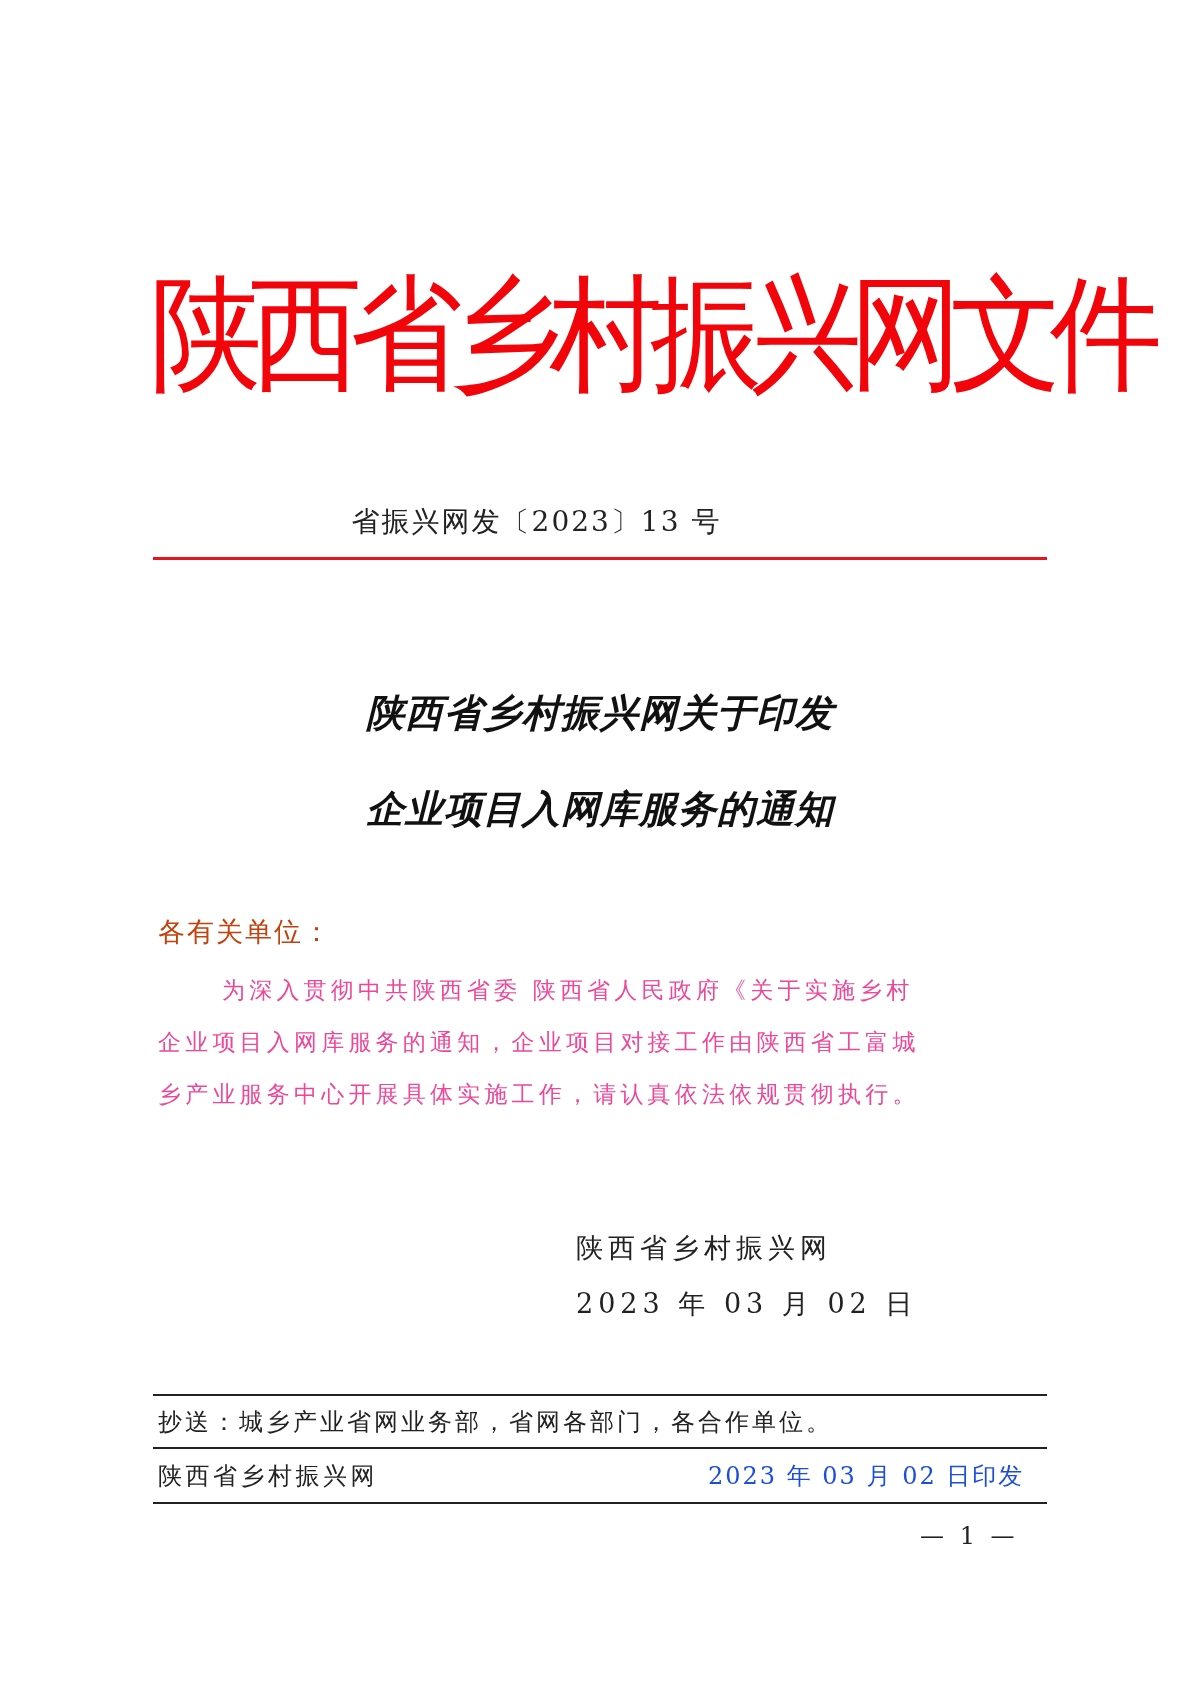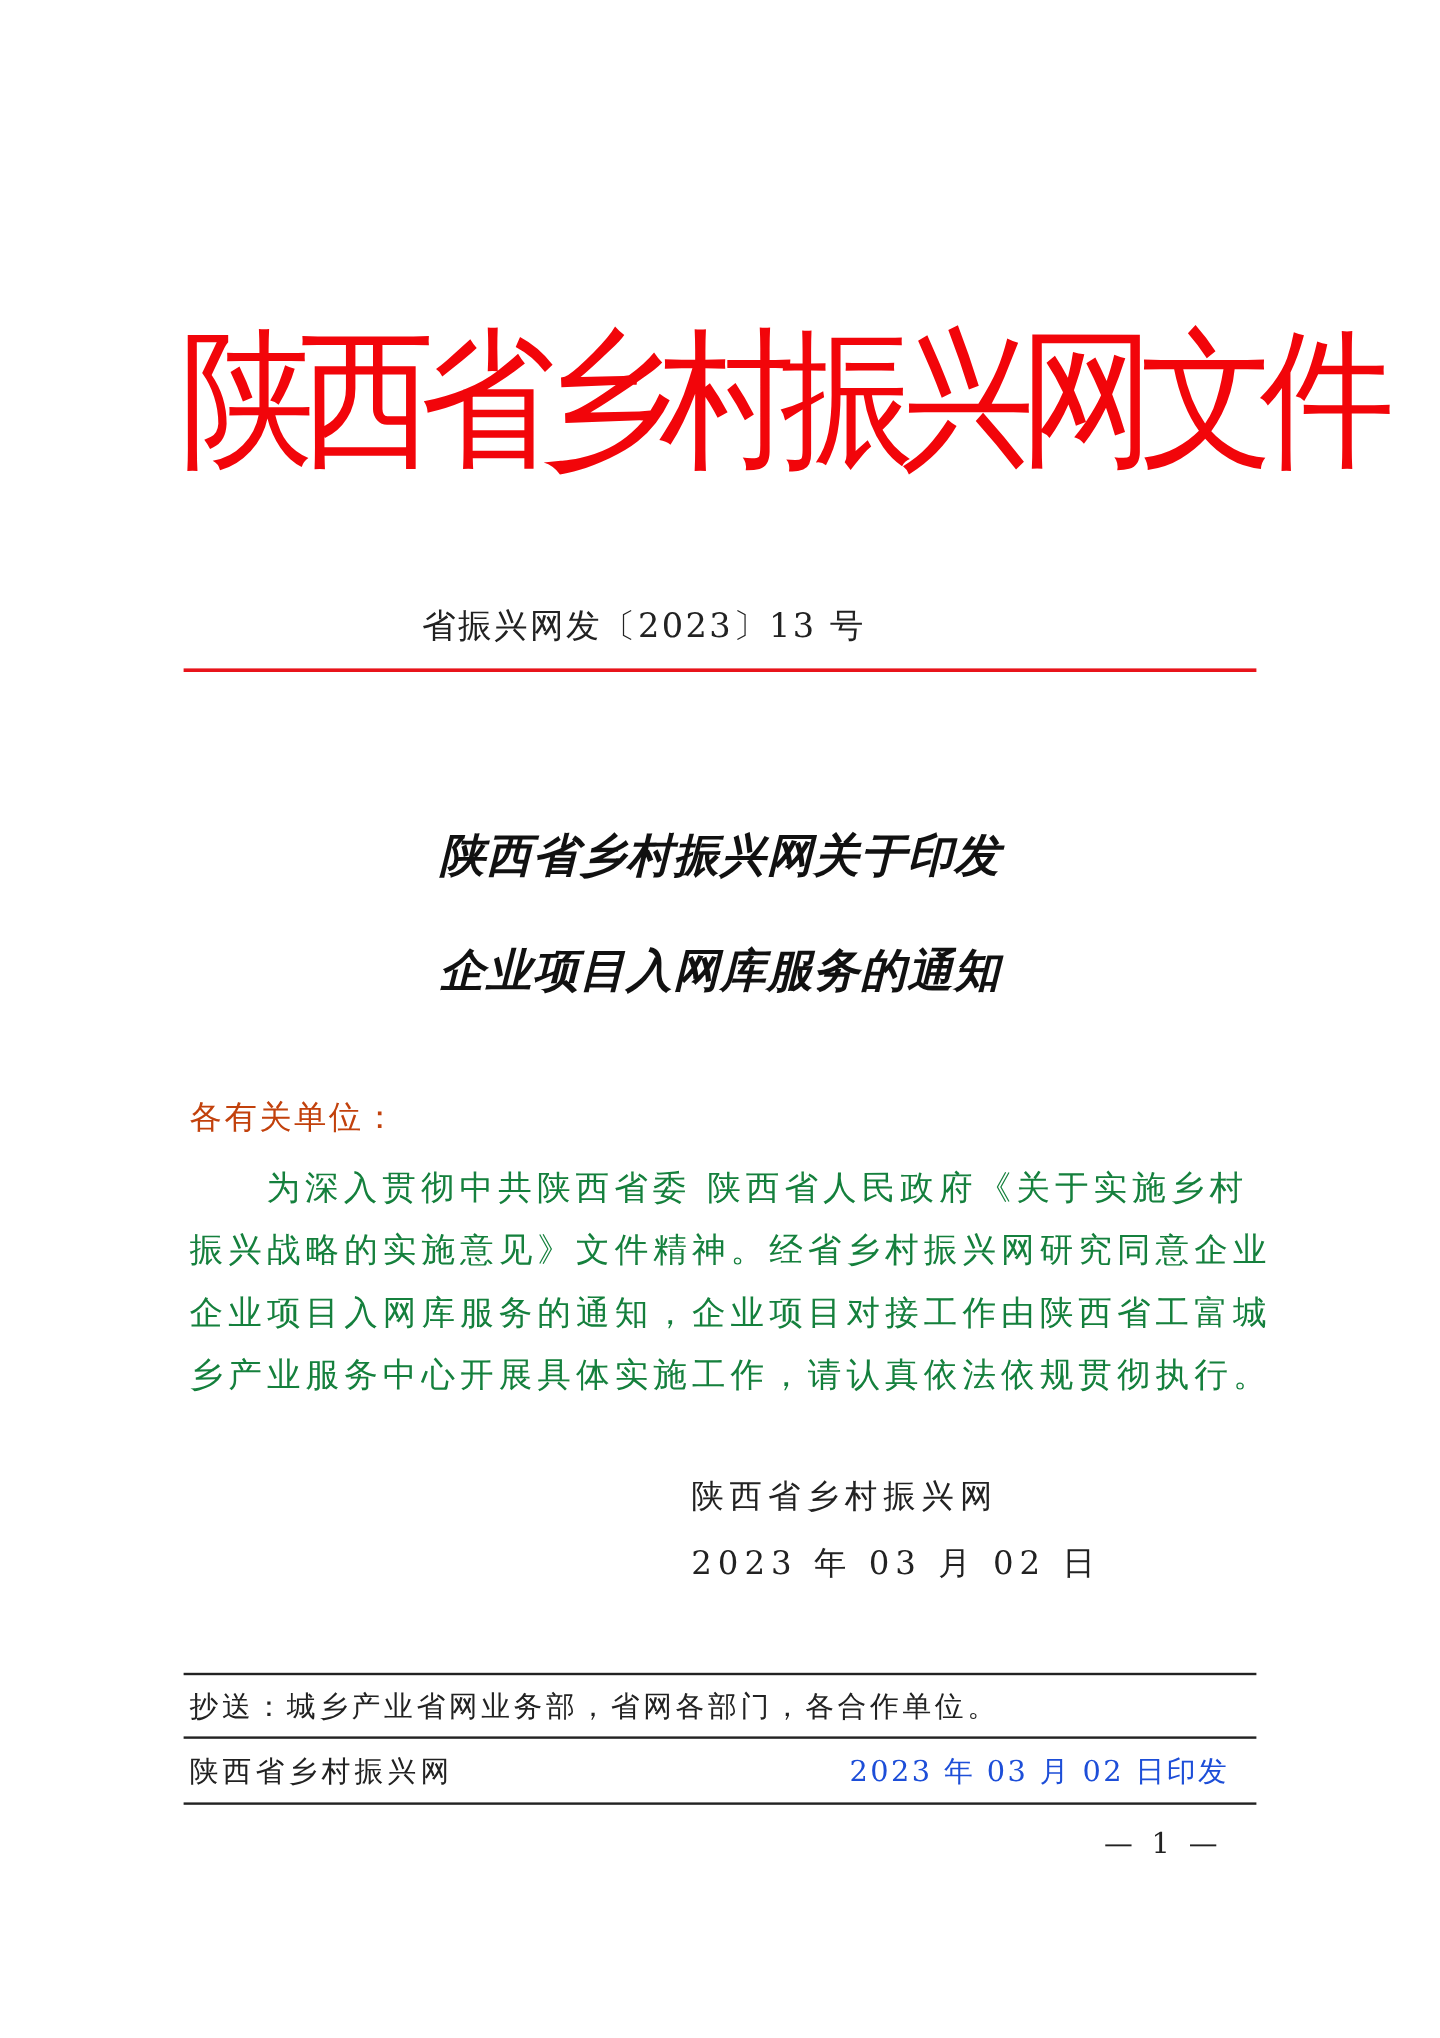--- a/index.html
+++ b/index.html
@@ -87,9 +87,9 @@
       left: 158px;
       top: 964px;
       width: 894px;
-      font-size: 28px;
+      font-size: 23px;
       line-height: 52px;
-      color: #15803d;
+      color: #ec4899;
     }
     .body-line {
       display: block;

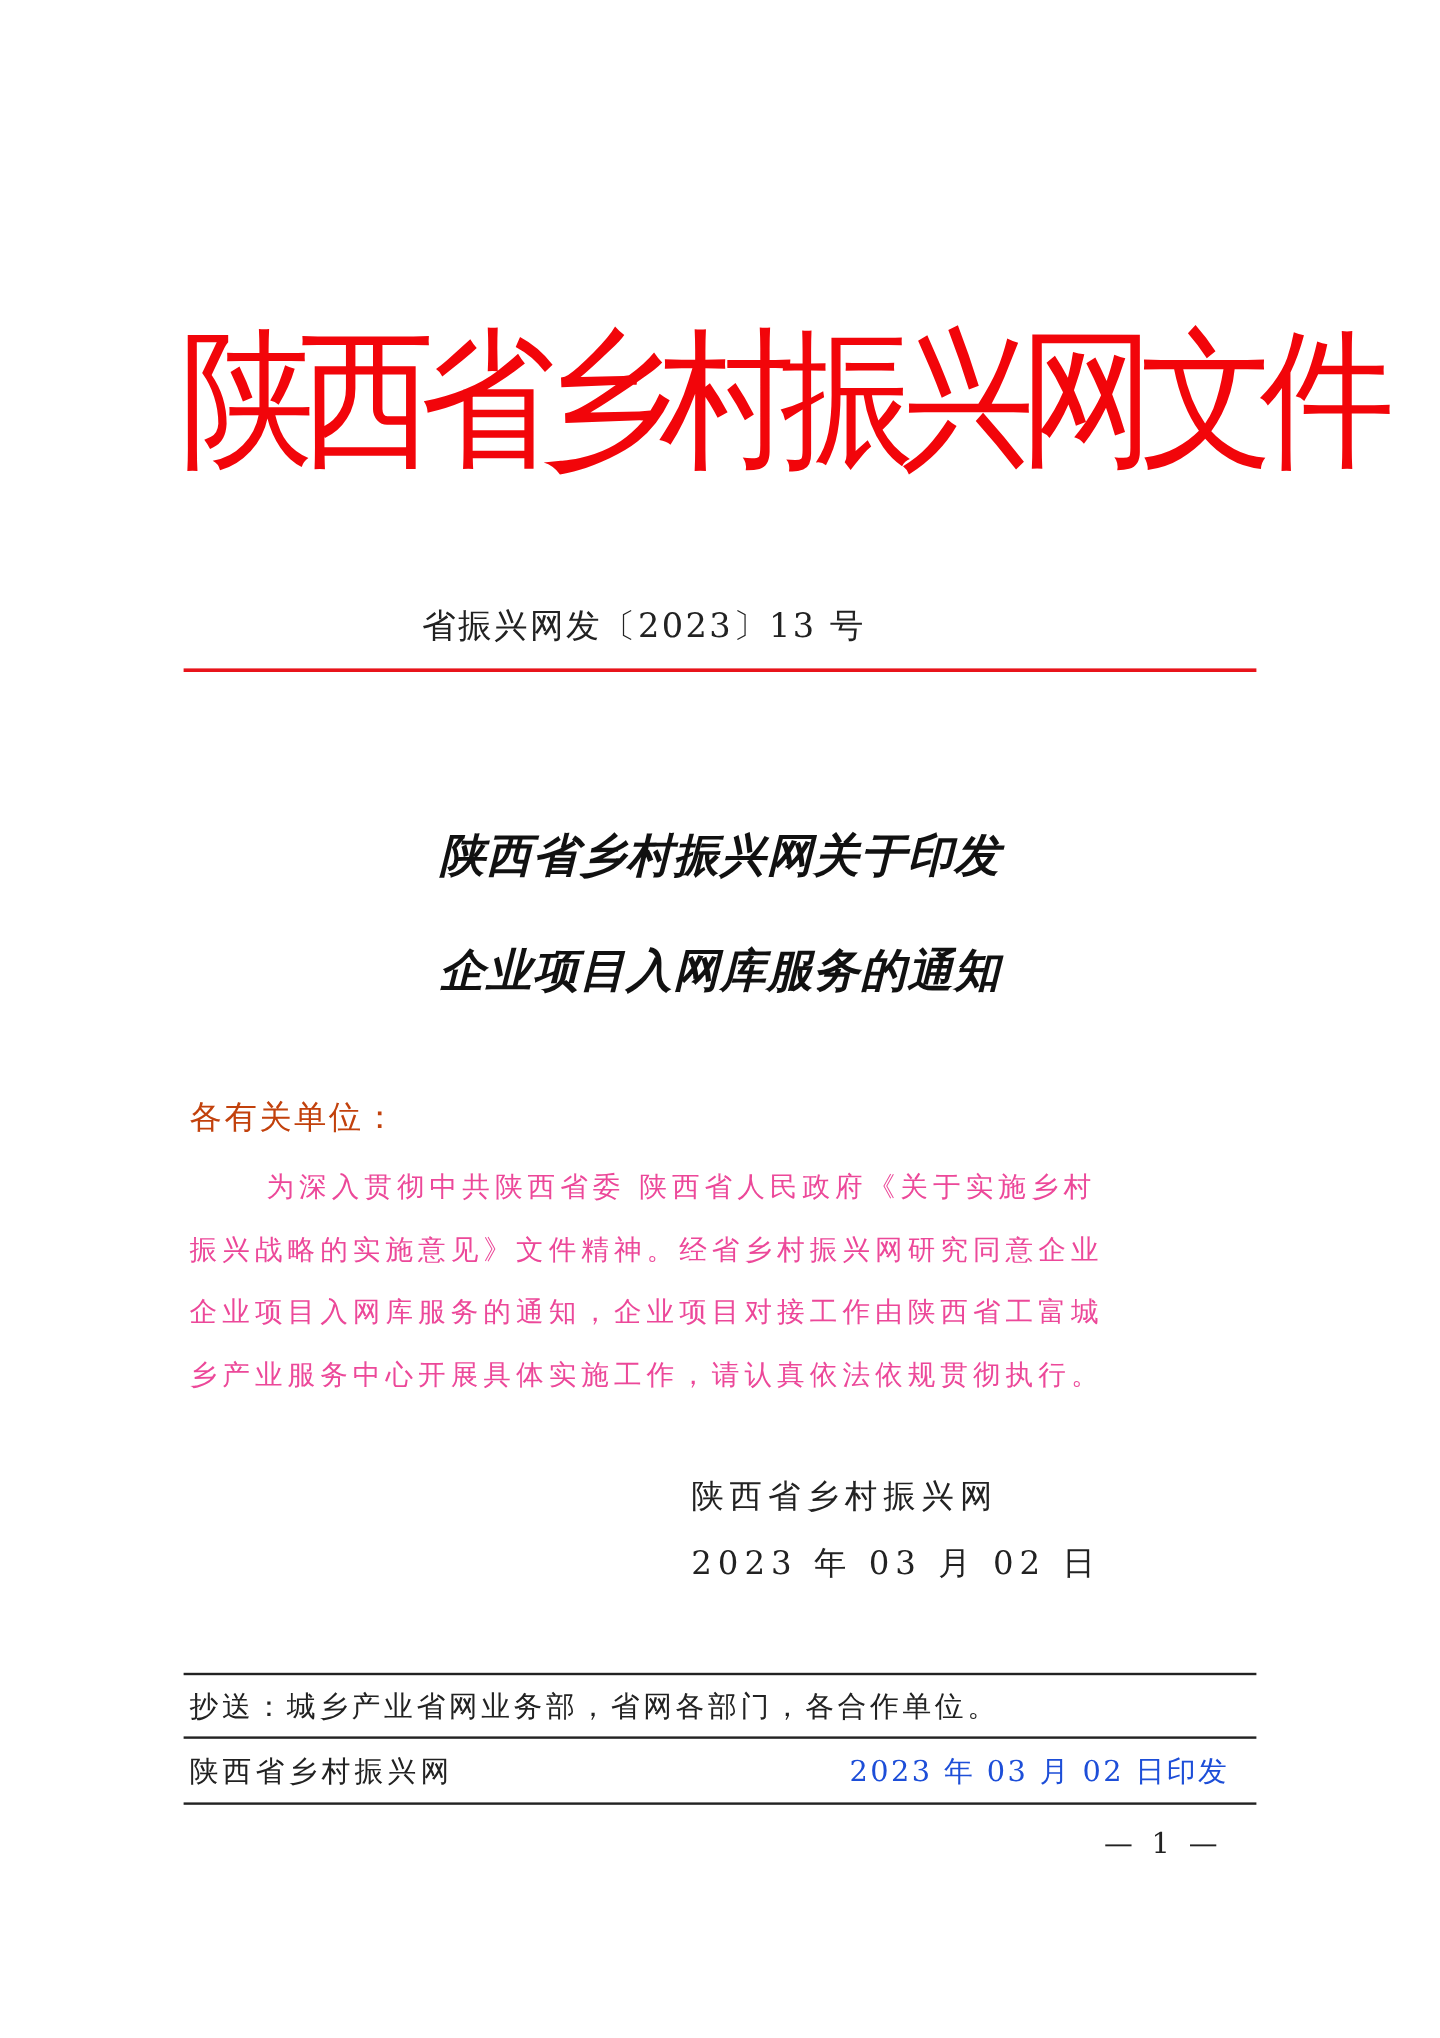--- a/index.html
+++ b/index.html
@@ -182,7 +182,6 @@
 
   <div class="body-para">
     <span class="body-line indent">为深入贯彻中共陕西省委 陕西省人民政府《关于实施乡村</span>
-    <span class="body-line">振兴战略的实施意见》文件精神。经省乡村振兴网研究同意企业</span>
     <span class="body-line">企业项目入网库服务的通知，企业项目对接工作由陕西省工富城</span>
     <span class="body-line">乡产业服务中心开展具体实施工作，请认真依法依规贯彻执行。</span>
   </div>

